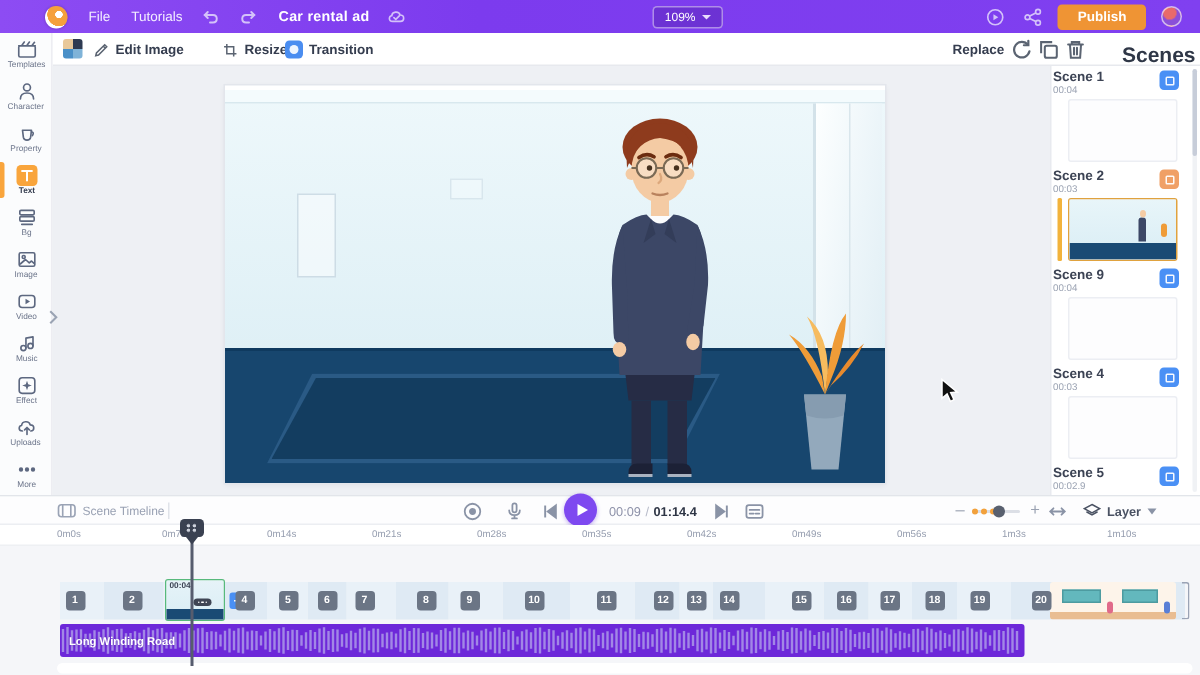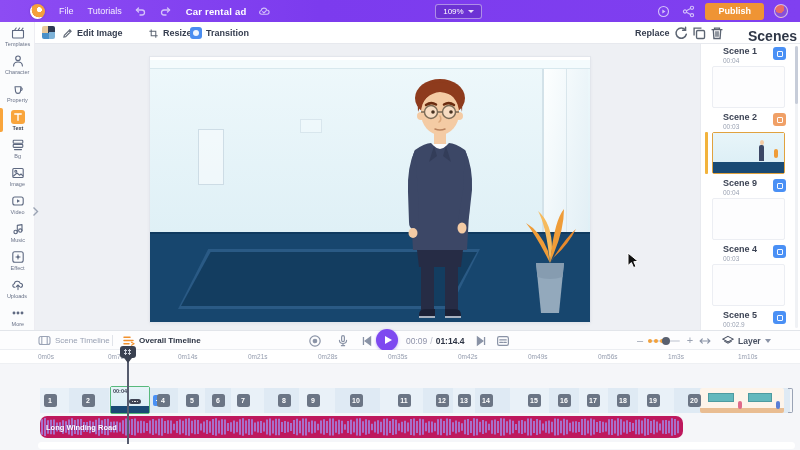--- a/index.html
+++ b/index.html
@@ -75,7 +75,7 @@
   .mini-room .mn{position:absolute;left:46px;top:12px;width:5px;height:16px;background:#3c4766;border-radius:2px 2px 0 0}
   .mini-room .hd{position:absolute;left:46.5px;top:7px;width:4px;height:5px;background:#f4cba4;border-radius:50%}
   .mini-room .pl{position:absolute;right:6px;top:16px;width:4px;height:9px;background:#ef9c38;border-radius:2px}
-  .scene-label{position:relative;height:18px;margin-left:22px}
+  .scene-label{position:relative;height:18px;margin-left:1px}
   .scene-name{font-size:9px;font-weight:bold;color:#3c4354}
   .scene-dur{font-size:6.5px;color:#9aa2b2;margin-top:1px}
   .scene-badge{position:absolute;right:14px;top:1px;width:13px;height:13px;border-radius:3px;cursor:pointer;

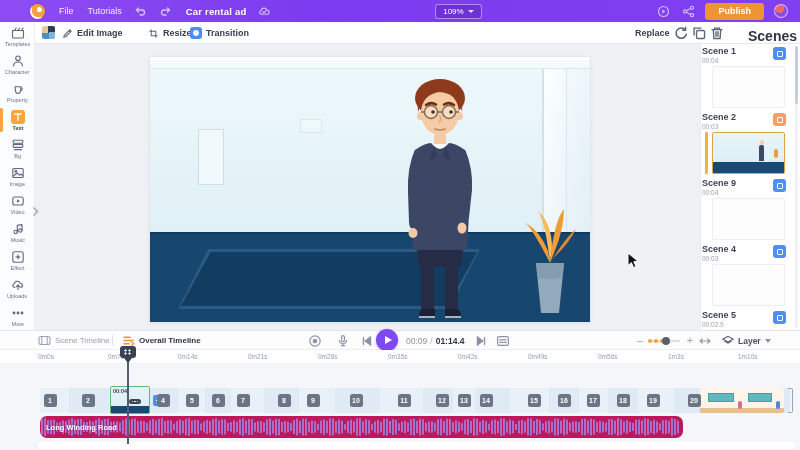--- a/index.html
+++ b/index.html
@@ -467,13 +467,6 @@
         <span class="lbl">Scene Timeline</span>
       </button>
       <span class="tab-div"></span>
-      <button class="tl-tab active" style="left:122px">
-        <svg width="13" height="11" viewBox="0 0 13 11" fill="none" stroke="#f2912d" stroke-width="1.5" stroke-linecap="round">
-            <path d="M2 2.2h6M2 5.5h9M2 8.8h5"></path>
-            <path d="M9.5 7.2 12 8.8 9.5 10.2" stroke-width="1.1"></path>
-          </svg>
-        <span class="lbl">Overall Timeline</span>
-      </button>
       <button class="ctl-ic" style="left:308px">
         <svg viewBox="0 0 13 13" fill="none" stroke="currentColor" stroke-width="1.1">
             <circle cx="6.5" cy="6.5" r="4.8"></circle>

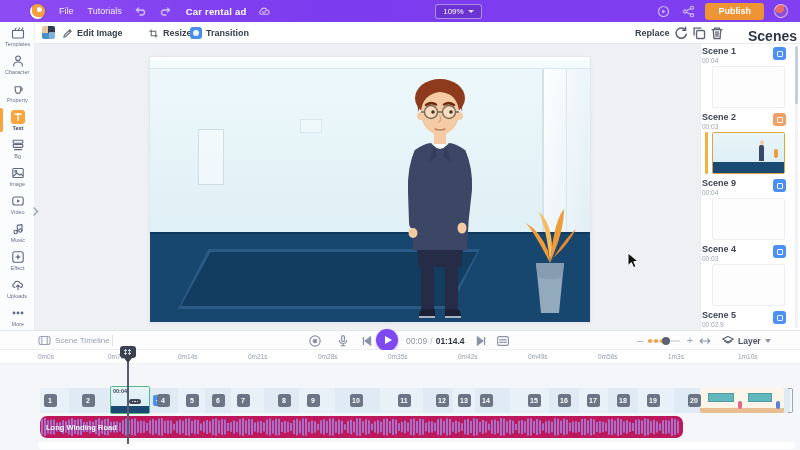--- a/index.html
+++ b/index.html
@@ -128,7 +128,7 @@
   .office .p1{position:absolute;width:4px;height:8px;bottom:4px;border-radius:2px}
   .end-brk{position:absolute;left:788px;top:0;width:5px;height:25px;border:1.5px solid #9aa3b5;border-left:none;border-radius:0 2px 2px 0}
 
-  .audio{position:absolute;left:40px;top:85px;width:643px;height:22px;background:#be185d;border-radius:7px;overflow:hidden;cursor:pointer}
+  .audio{position:absolute;left:40px;top:85px;width:643px;height:22px;background:#6d28d9;border-radius:2px;overflow:hidden;cursor:pointer}
   .audio-label{position:absolute;left:6px;top:7px;font-size:7.5px;font-weight:bold;color:#fff;z-index:2;text-shadow:0 0 2px rgba(90,50,160,.6)}
   .hscroll{position:absolute;left:38px;top:111px;width:757px;height:7px;background:#fff;border-radius:4px}
 

